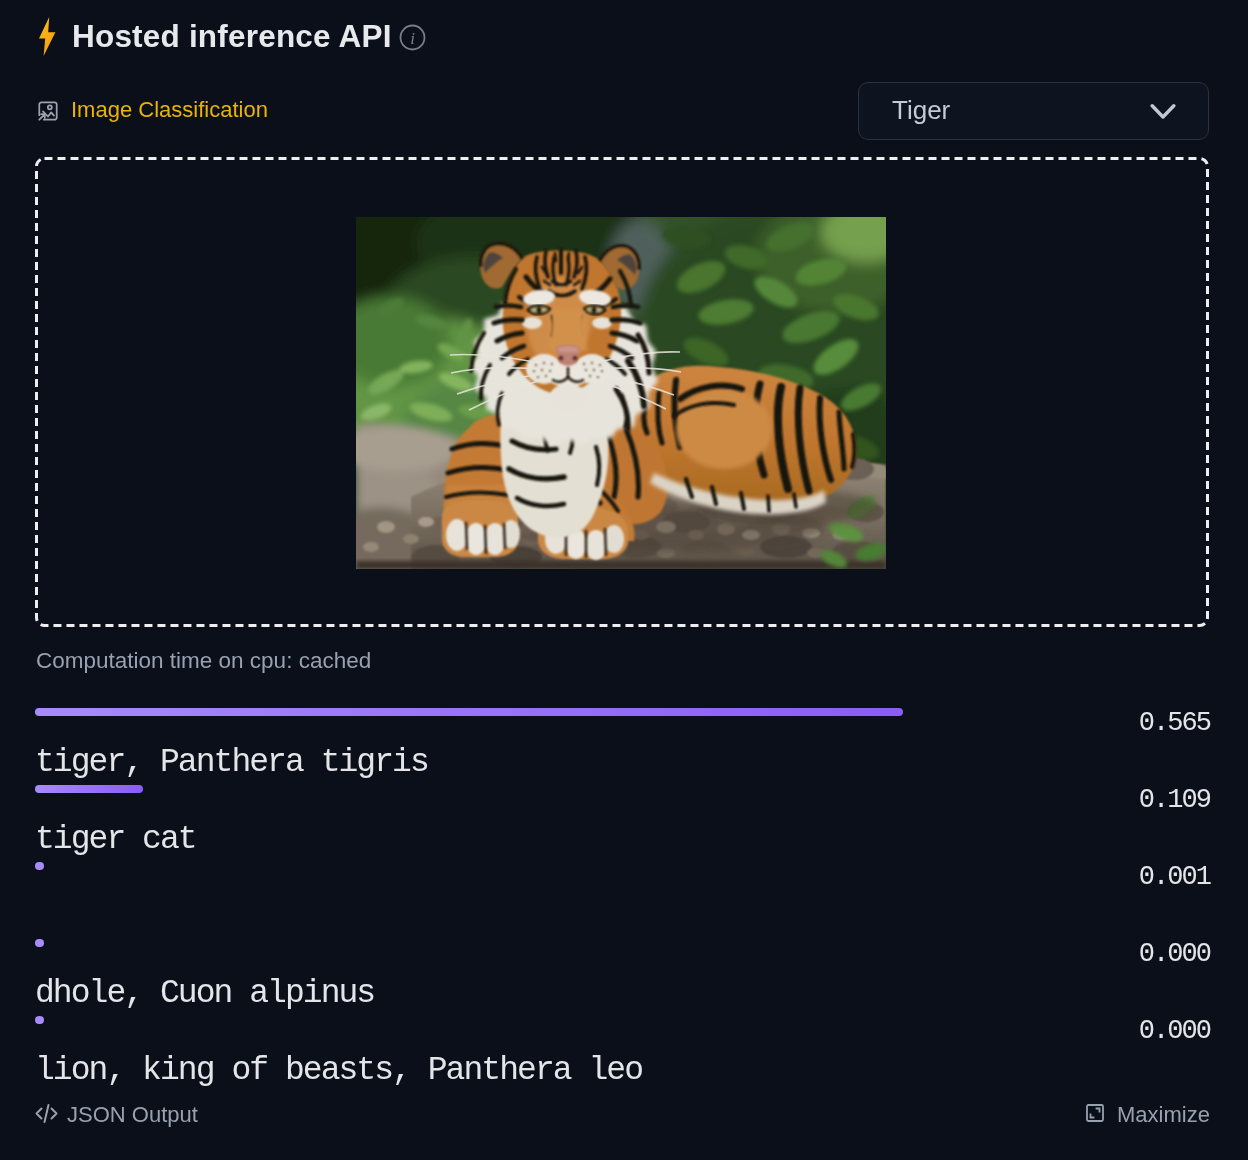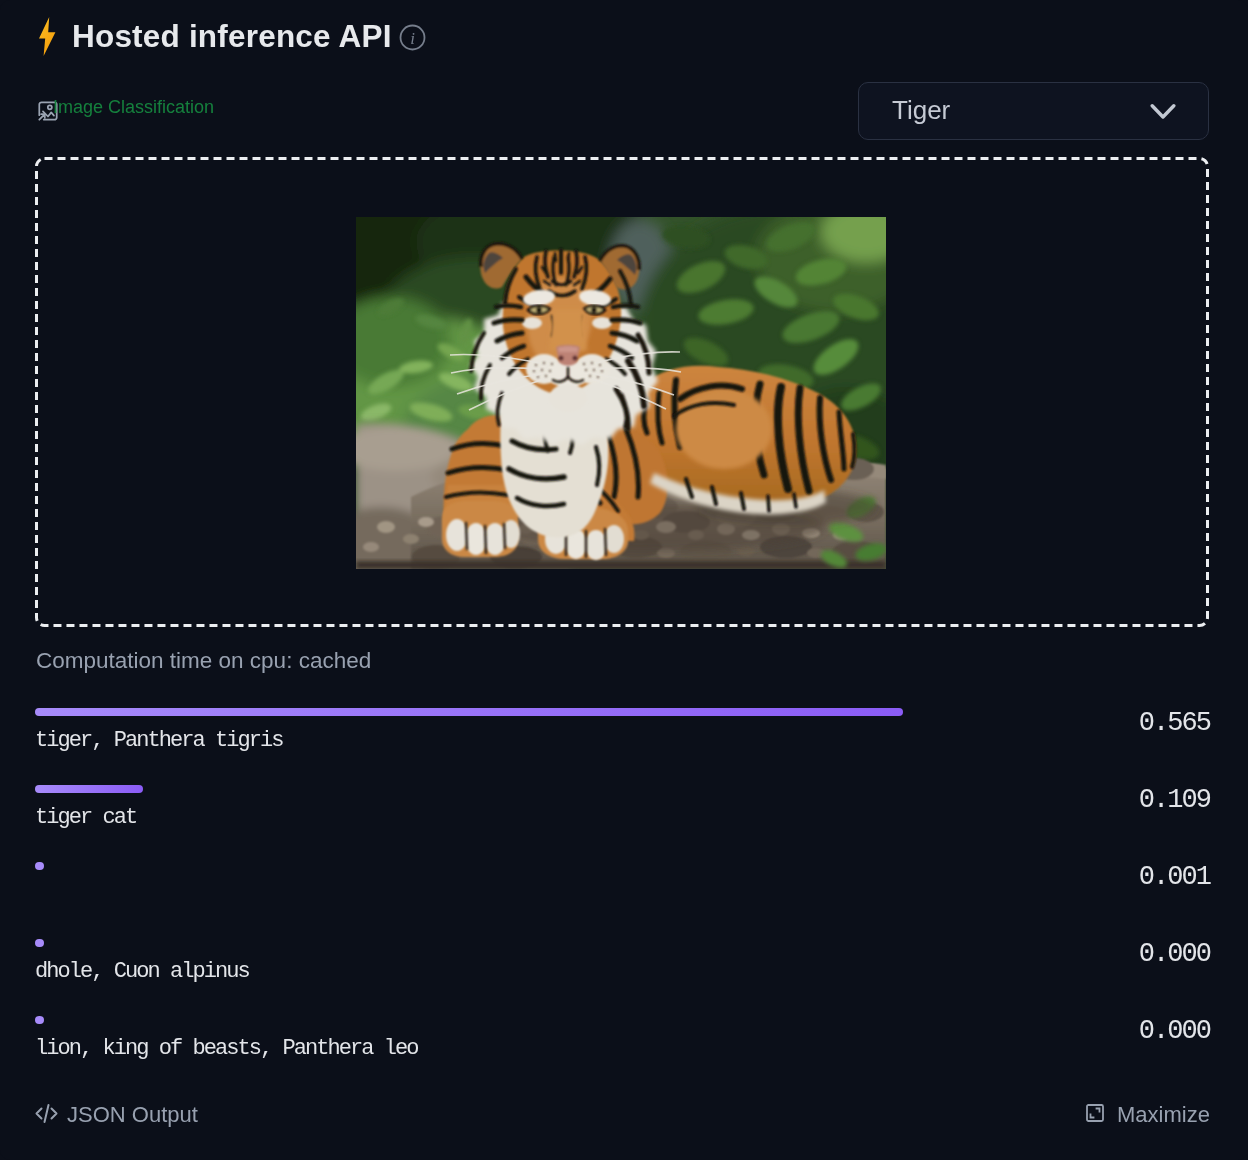--- a/index.html
+++ b/index.html
@@ -7,7 +7,7 @@
         font-family:"Liberation Sans",sans-serif;border-radius:10px;}
   .abs{position:absolute;}
   .title{left:72px;top:18px;font-size:31.5px;font-weight:bold;color:#e7e9ec;letter-spacing:0.2px;}
-  .task-label{left:53px;top:97px;font-size:18px;color:#15803d;}
+  .task-label{left:71px;top:97px;font-size:22px;color:#eab308;}
   .dropdown{left:858px;top:82px;width:351px;height:58px;border:1.5px solid #2a3142;border-radius:10px;
             background:#0e1320;box-sizing:border-box;}
   .dropdown-text{left:892px;top:95px;font-size:26px;color:#c5cad4;}

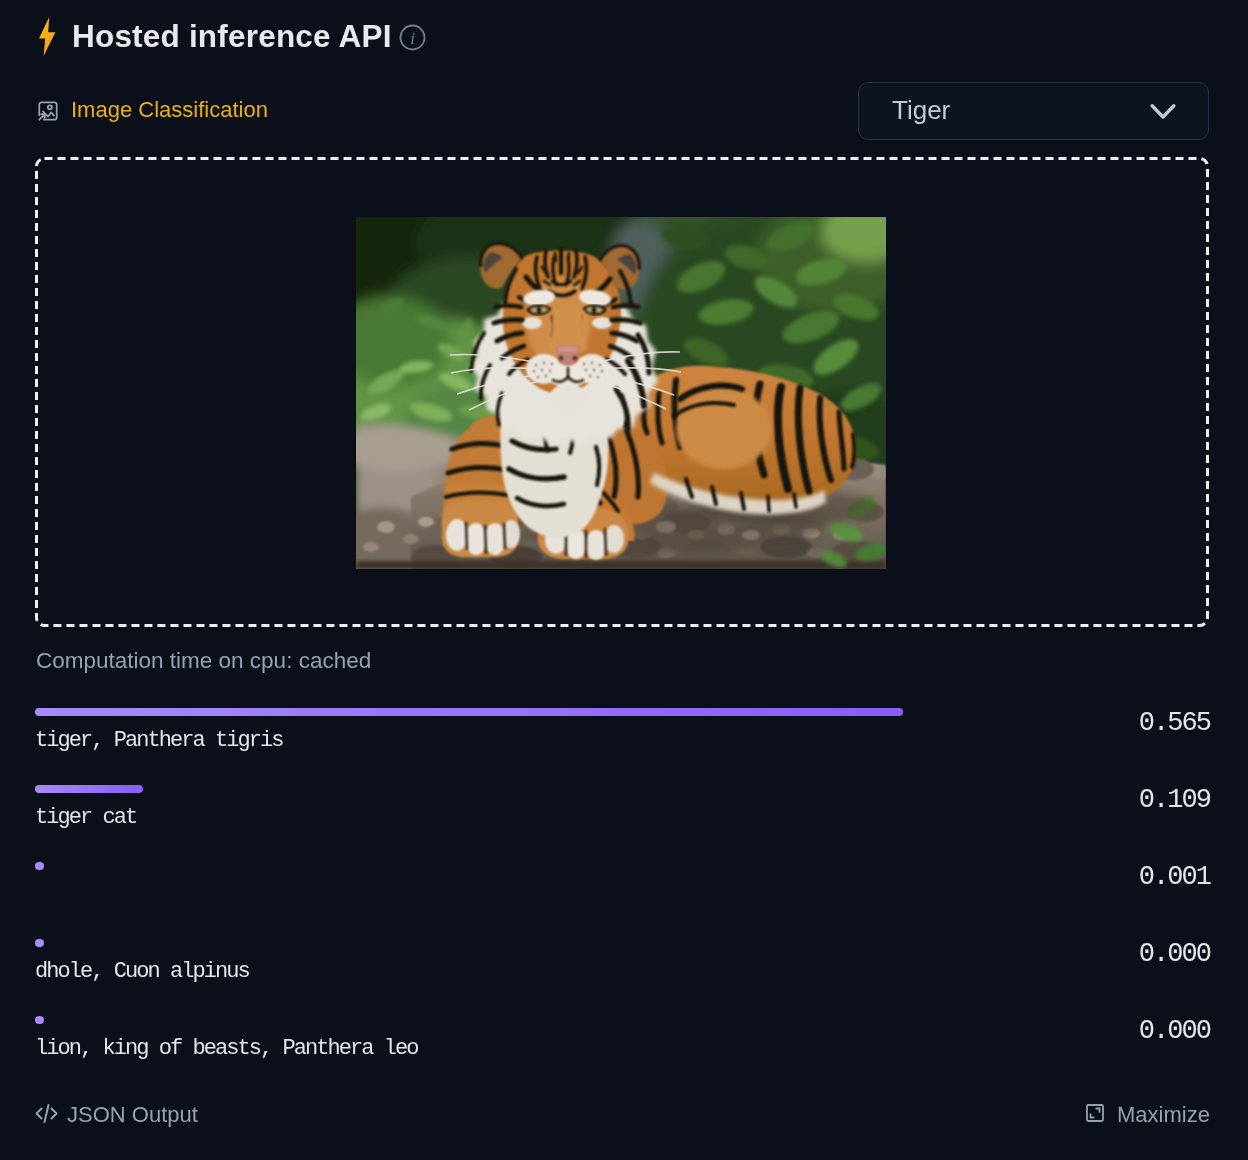--- a/index.html
+++ b/index.html
@@ -13,7 +13,7 @@
   .dropdown-text{left:892px;top:95px;font-size:26px;color:#c5cad4;}
   .comp{left:36px;top:648px;font-size:22.5px;color:#98a1b0;}
   .bar{position:absolute;height:8px;border-radius:4px;background:linear-gradient(90deg,#a78bfa,#8b5cf6);}
-  .lbl{position:absolute;font-family:"Liberation Mono",monospace;font-size:22px;letter-spacing:-1.95px;color:#e3e5e9;white-space:pre;}
+  .lbl{position:absolute;font-family:"Liberation Mono",monospace;font-size:33px;letter-spacing:-1.95px;color:#e3e5e9;white-space:pre;margin-top:16px;}
   .score{position:absolute;font-family:"Liberation Mono",monospace;font-size:27px;letter-spacing:-1.95px;color:#e3e5e9;right:38px;}
   .footer-text{font-size:22px;color:#98a1b0;}
 </style>

